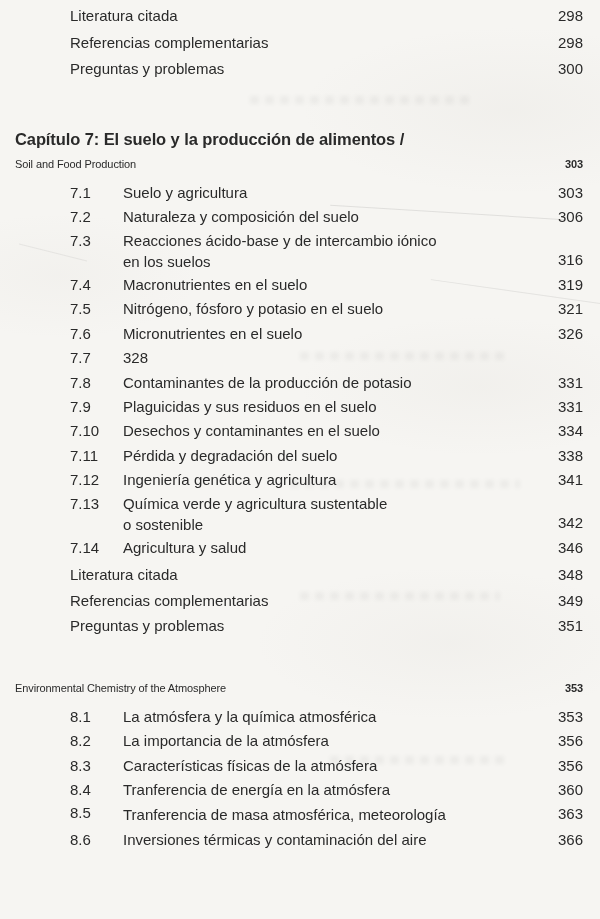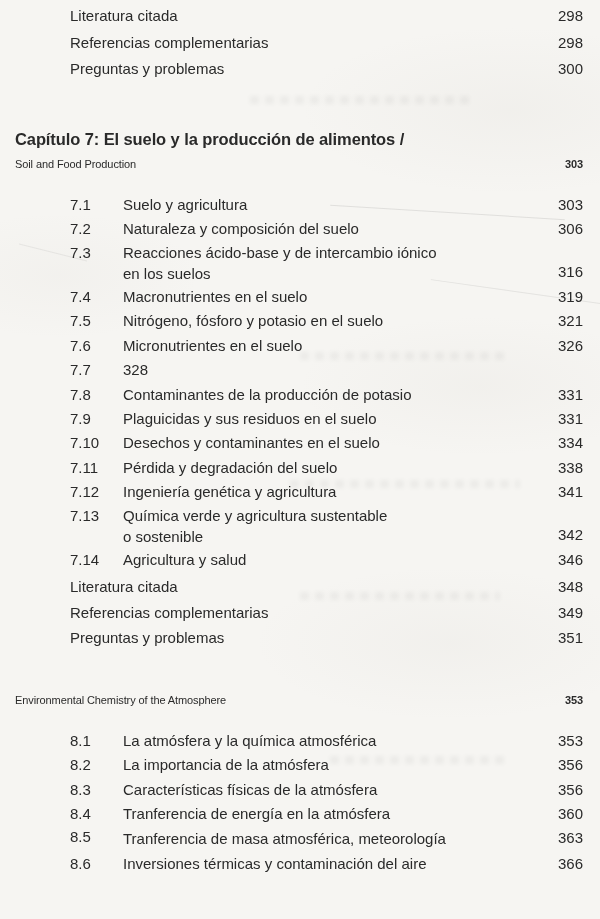--- a/index.html
+++ b/index.html
@@ -36,7 +36,7 @@
   .ch-pg { flex:0 0 auto; font-weight:bold; }
 
   
-  .sections { margin-top:16px; }
+  .sections { margin-top:4px; }
   .sec { display:flex; align-items:stretch; padding-left:55px; font-size:15px; }
   .sec .num { flex:0 0 53px; line-height:24.4px; align-self:flex-start; }
   .sec .title { flex:1 1 auto; line-height:24.4px; }

